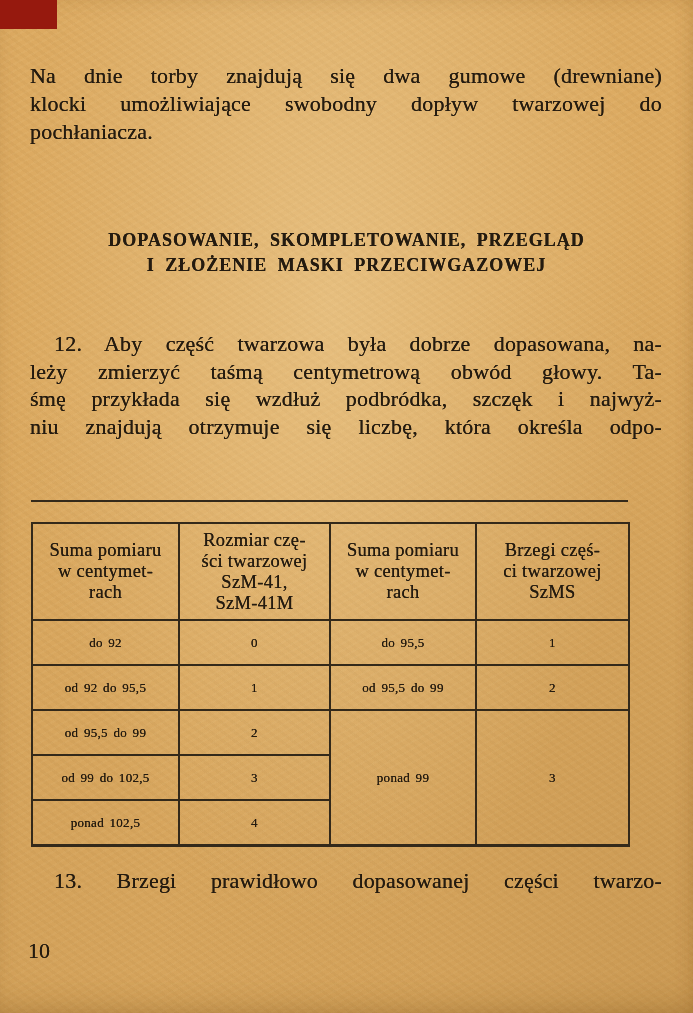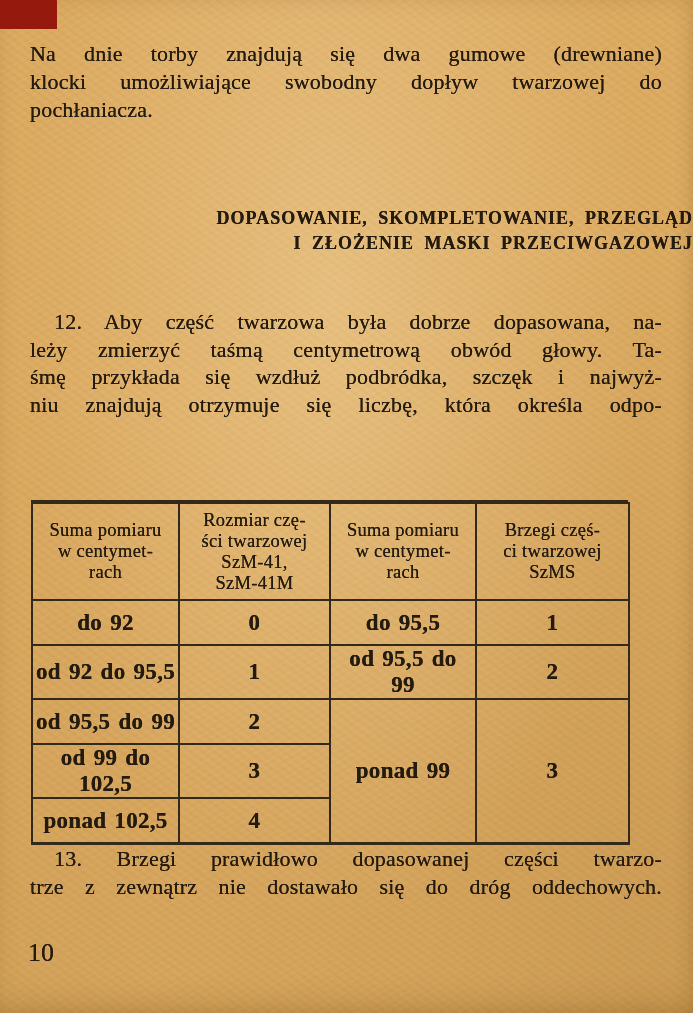--- a/index.html
+++ b/index.html
@@ -25,7 +25,7 @@
     position:absolute;left:0;top:0;width:57px;height:29px;
     background:#96190e;
   }
-  .block{position:absolute;left:30px;width:632px;}
+  .block{position:absolute;left:30px;width:632px;margin-top:22px;}
   .ln{
     font-size:22px;line-height:27.6px;
     letter-spacing:0.2px;word-spacing:1.5px;

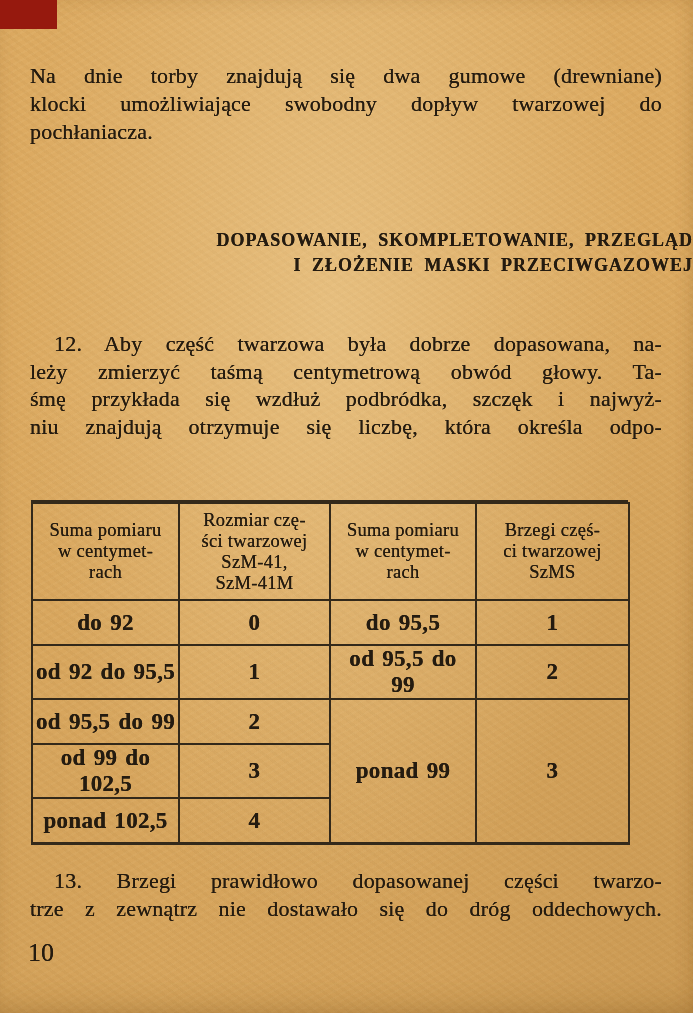--- a/index.html
+++ b/index.html
@@ -37,7 +37,7 @@
   .intro{top:40px;}
   .intro .ln{line-height:28px;}
   .heading{
-    top:206px;left:0;width:693px;text-align:right;
+    top:206px;left:0;width:693px;text-align:center;
     font-weight:700;font-size:18px;line-height:25px;
     letter-spacing:1px;word-spacing:5px;
     text-shadow:0 0 0.5px currentColor;

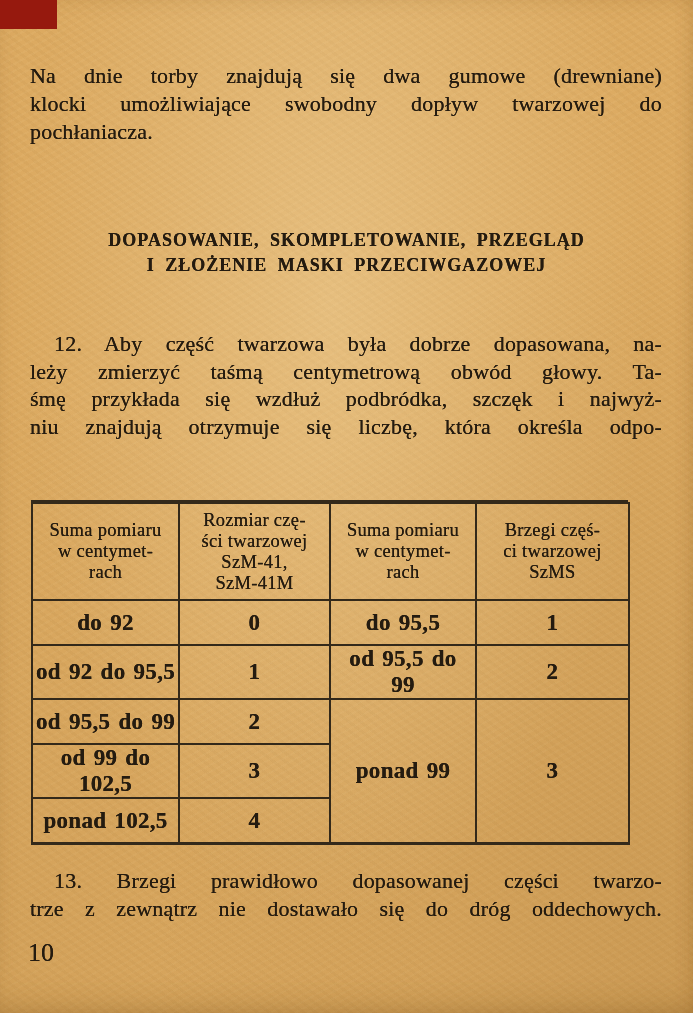--- a/index.html
+++ b/index.html
@@ -49,7 +49,7 @@
   .tbl-wrap{
     position:absolute;left:31px;top:500px;width:597px;
     border-top:2px solid #33291a;
-    padding-top:0;
+    padding-top:20px;
   }
   table.size-table{
     width:597px;table-layout:fixed;border-collapse:collapse;

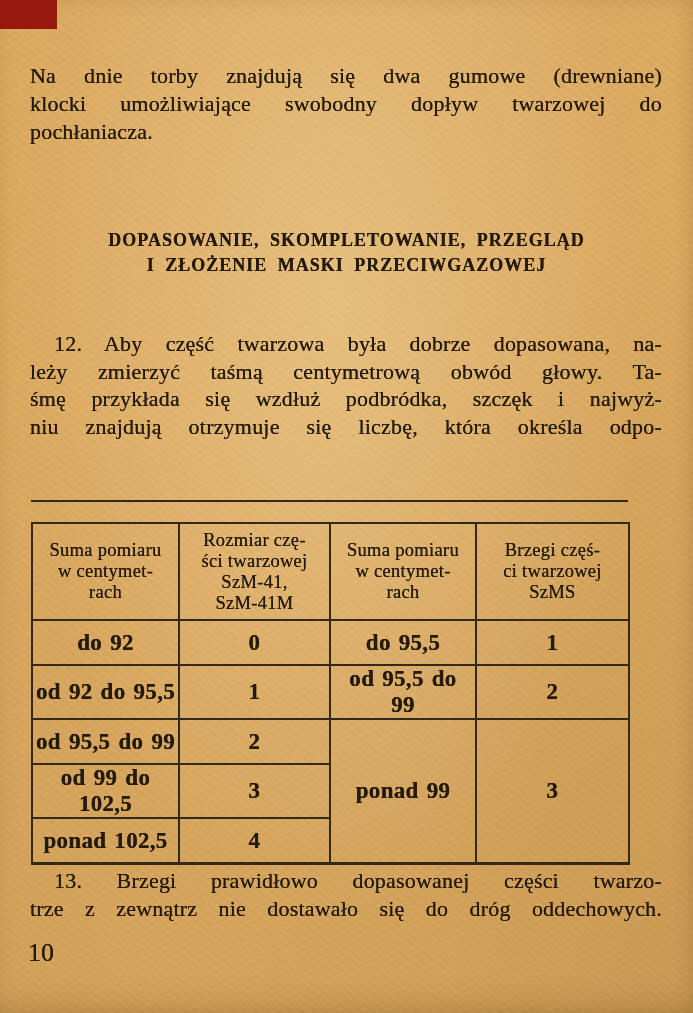--- a/index.html
+++ b/index.html
@@ -66,7 +66,7 @@
     letter-spacing:0.3px;
   }
   table.size-table td{
-    height:43px;font-weight:700;font-size:23px;
+    height:43px;font-weight:400;font-size:13px;
     letter-spacing:0.3px;word-spacing:2px;
   }
   .pageno{

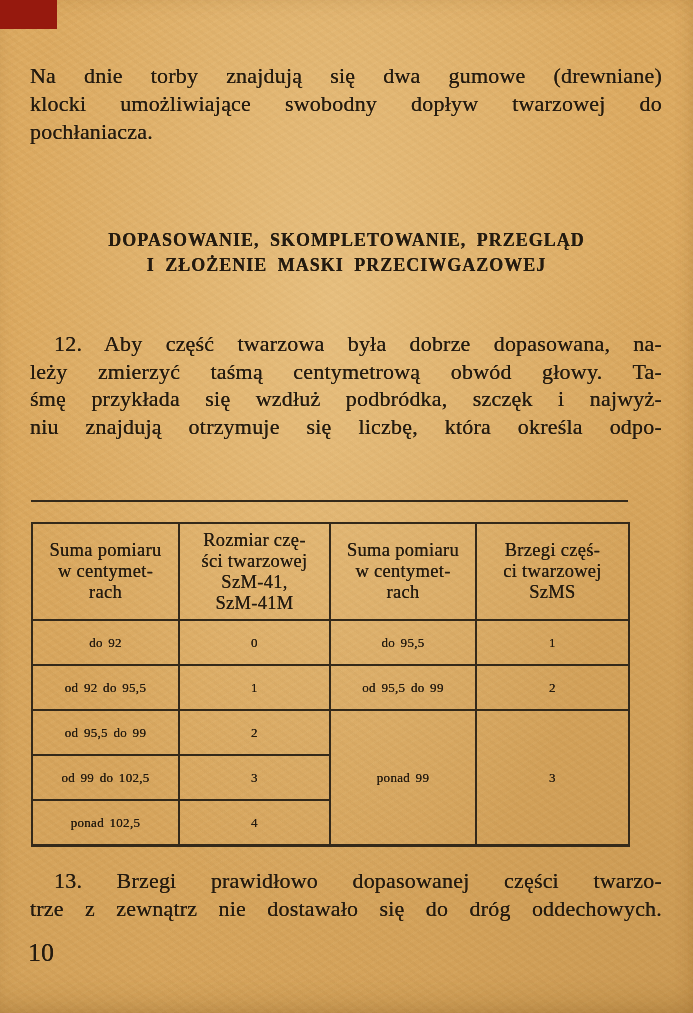--- a/index.html
+++ b/index.html
@@ -165,7 +165,6 @@
 
   <div class="block p13">
     <div class="ln jl ind">13.  Brzegi prawidłowo dopasowanej części twarzo-</div>
-    <div class="ln jl">trze z zewnątrz nie dostawało się do dróg oddechowych.</div>
   </div>
 
   <div class="pageno">10</div>

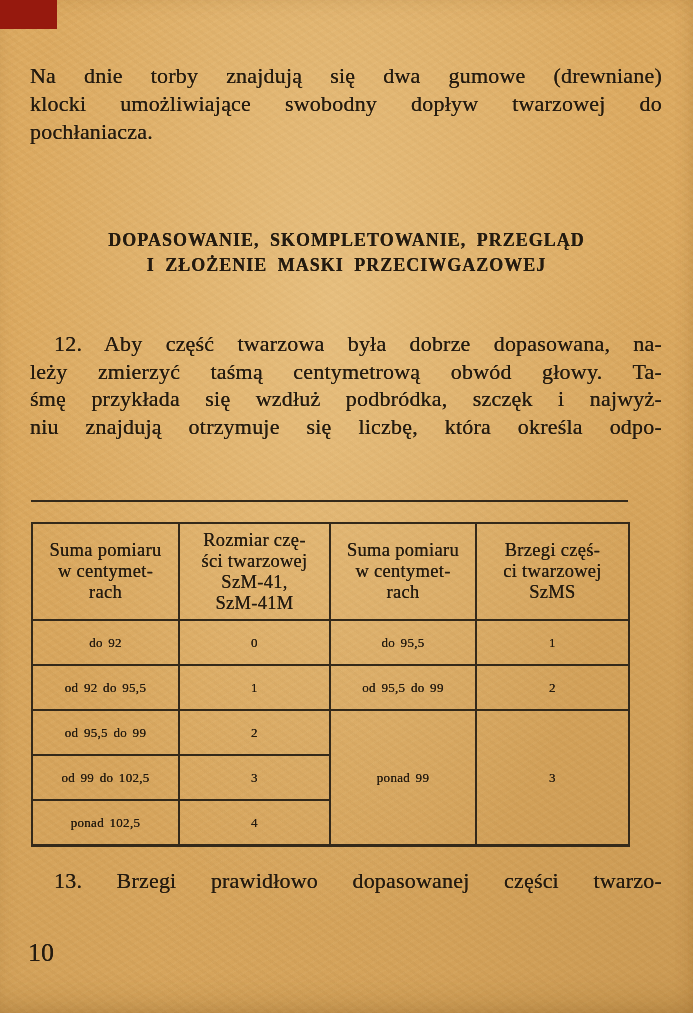--- a/index.html
+++ b/index.html
@@ -71,7 +71,7 @@
   }
   .pageno{
     position:absolute;left:28px;top:938px;
-    font-size:26px;text-shadow:0 0 0.5px currentColor;
+    font-size:22px;text-shadow:0 0 0.5px currentColor;
   }
 </style>
 </head>

